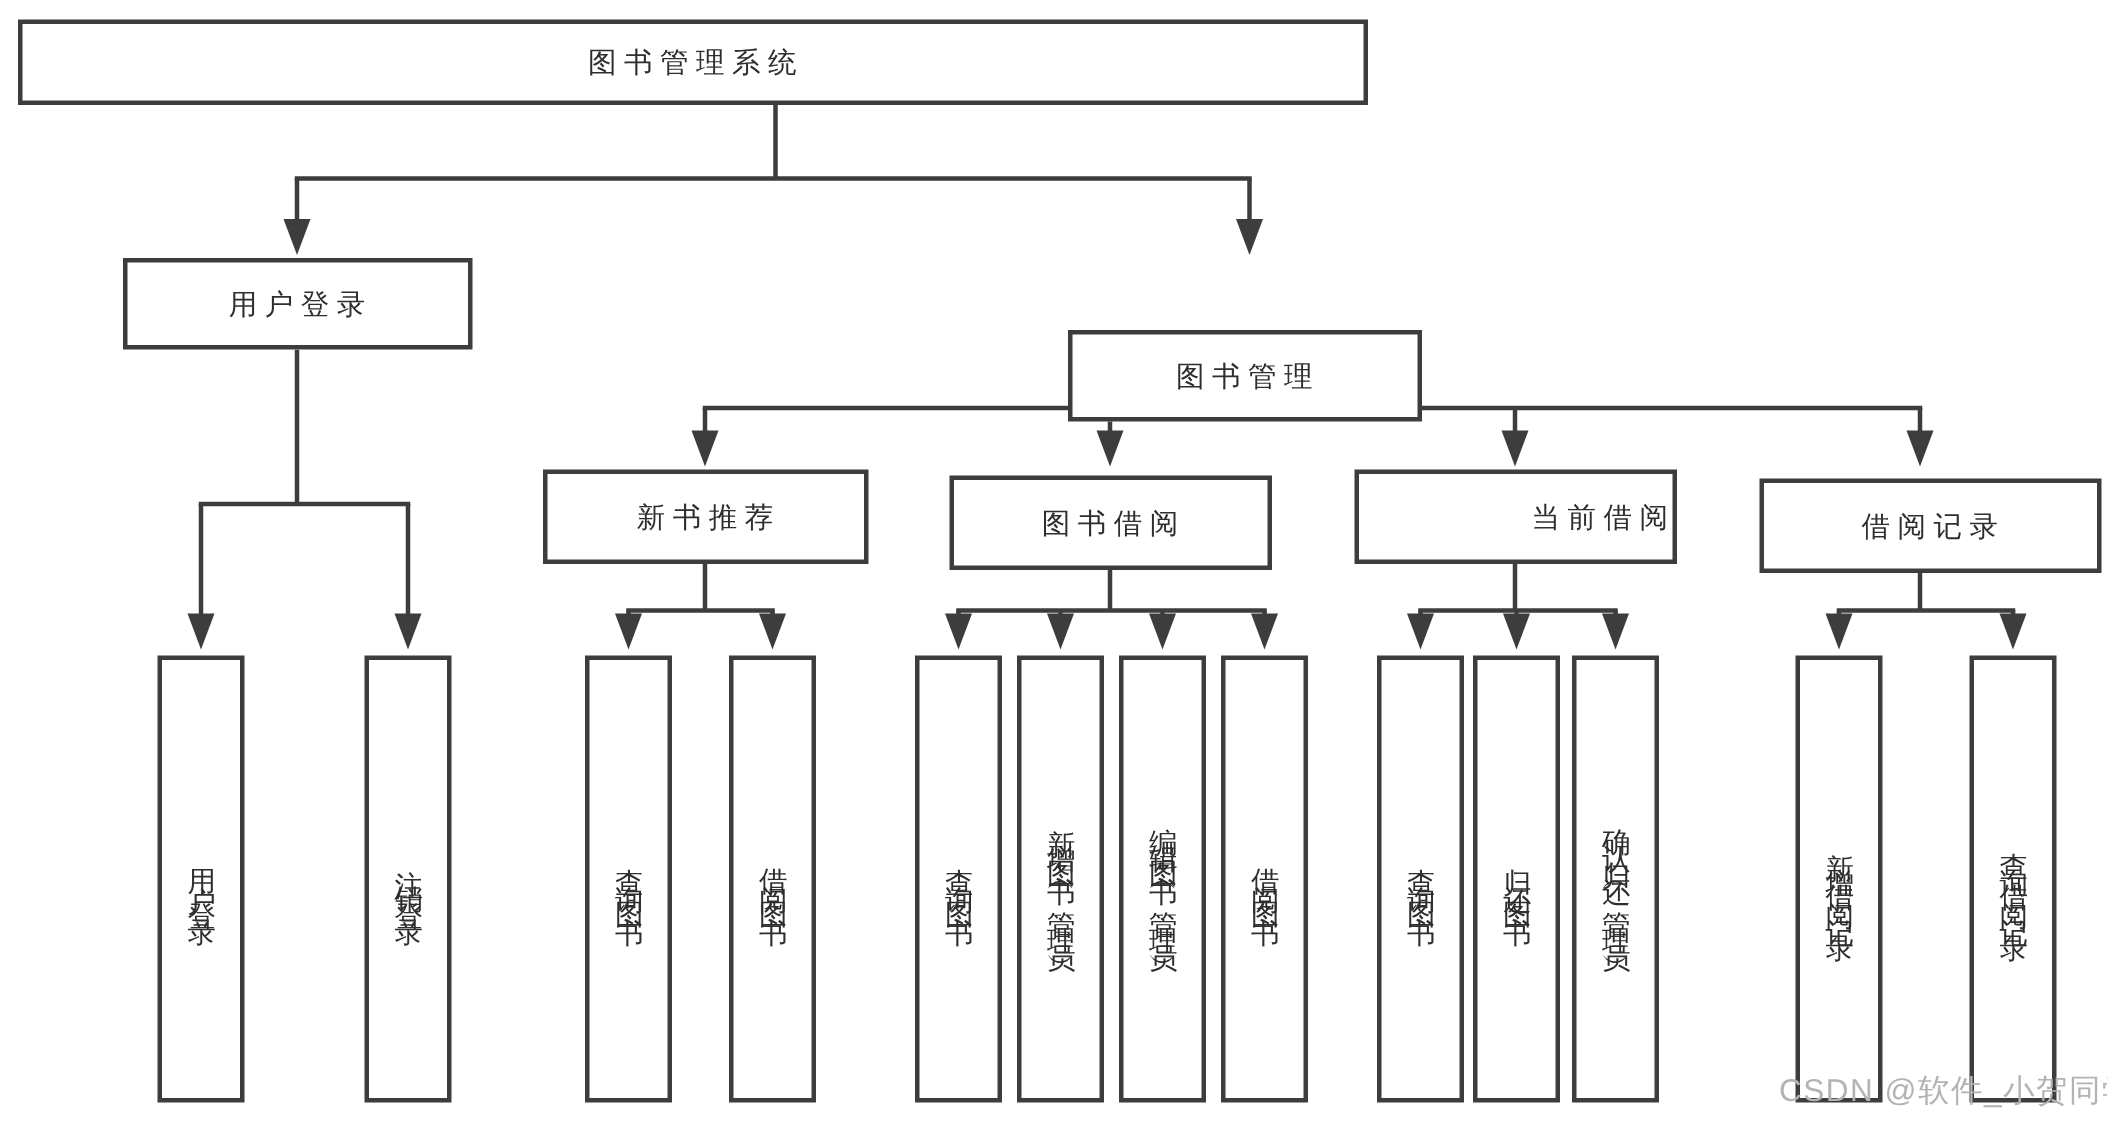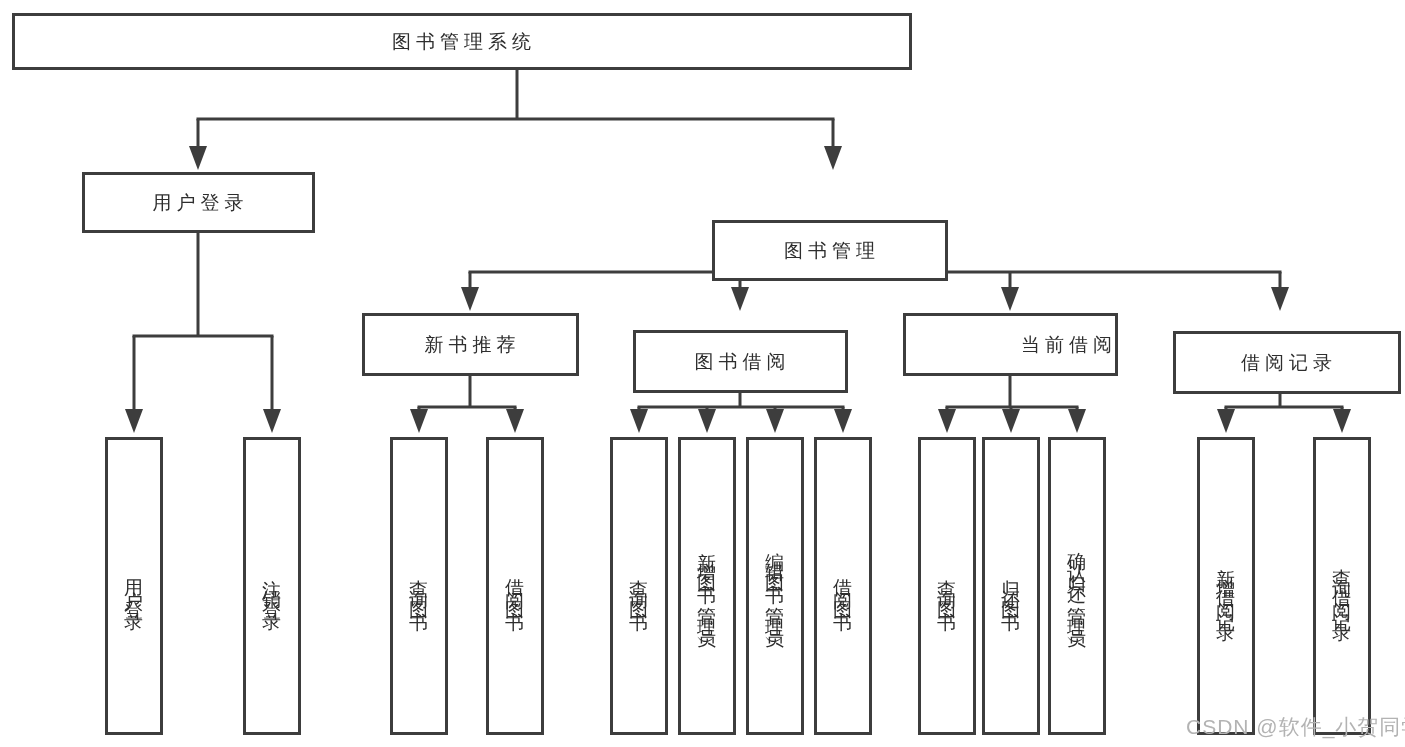--- a/index.html
+++ b/index.html
@@ -132,7 +132,7 @@
   <div class="node hbox" style="left:362px; top:313px; width:217px; height:63px;align-items:center;">
     <span>新书推荐</span>
   </div>
-  <div class="node hbox" style="left:633px; top:330px; width:215px; height:63px;">
+  <div class="node hbox" style="left:633px; top:317px; width:215px; height:63px;">
     <span>图书借阅</span>
   </div>
   <div class="node hbox" style="left:903px; top:313px; width:215px; height:63px;justify-content:flex-end;">

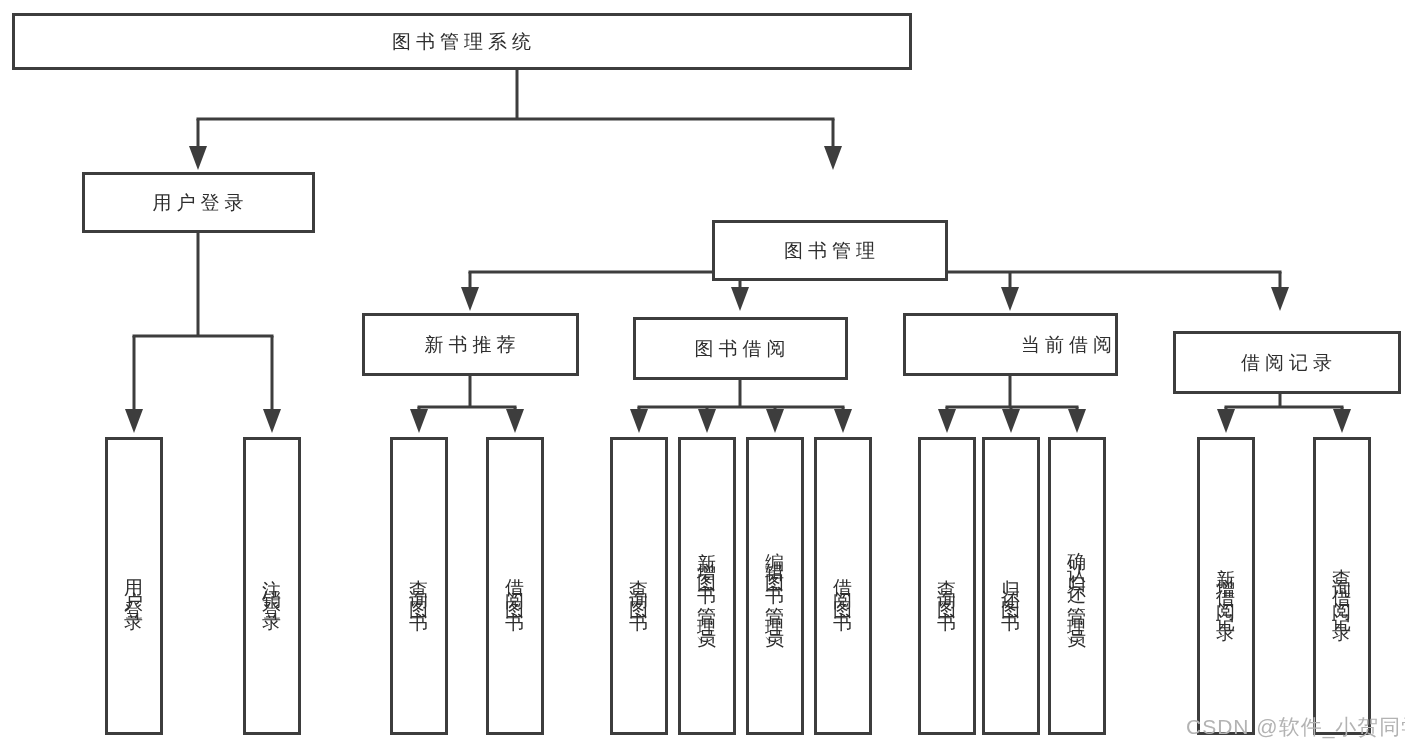--- a/index.html
+++ b/index.html
@@ -138,7 +138,7 @@
   <div class="node hbox" style="left:903px; top:313px; width:215px; height:63px;justify-content:flex-end;">
     <span>当前借阅</span>
   </div>
-  <div class="node hbox" style="left:1173px; top:331px; width:228px; height:63px;">
+  <div class="node hbox" style="left:1173px; top:319px; width:228px; height:63px;">
     <span>借阅记录</span>
   </div>
 

